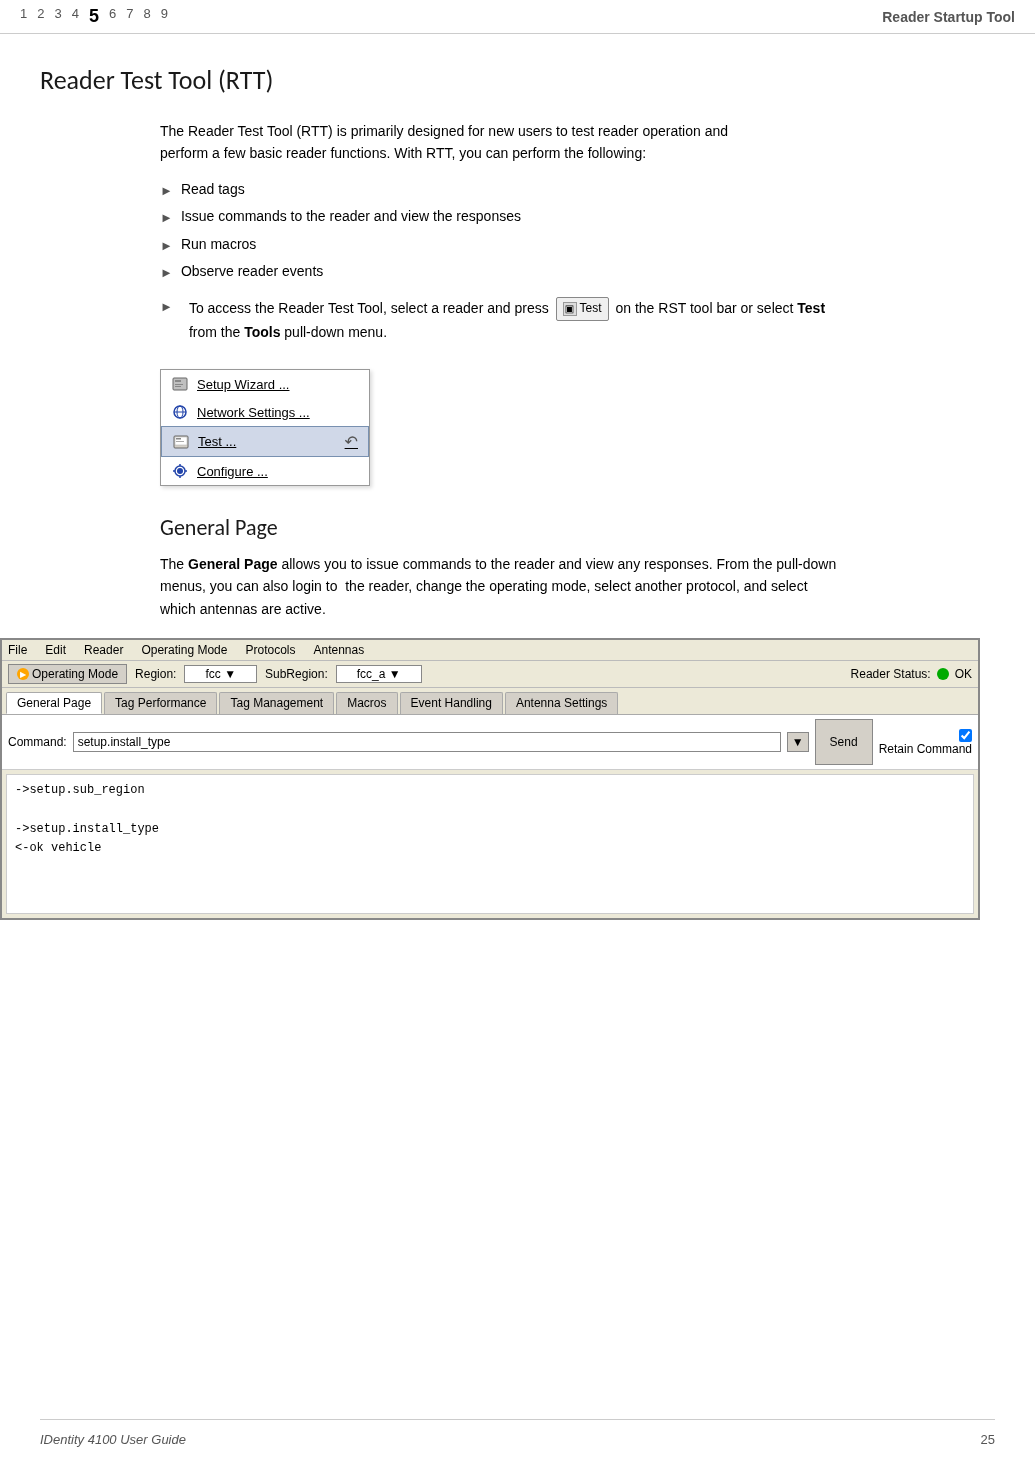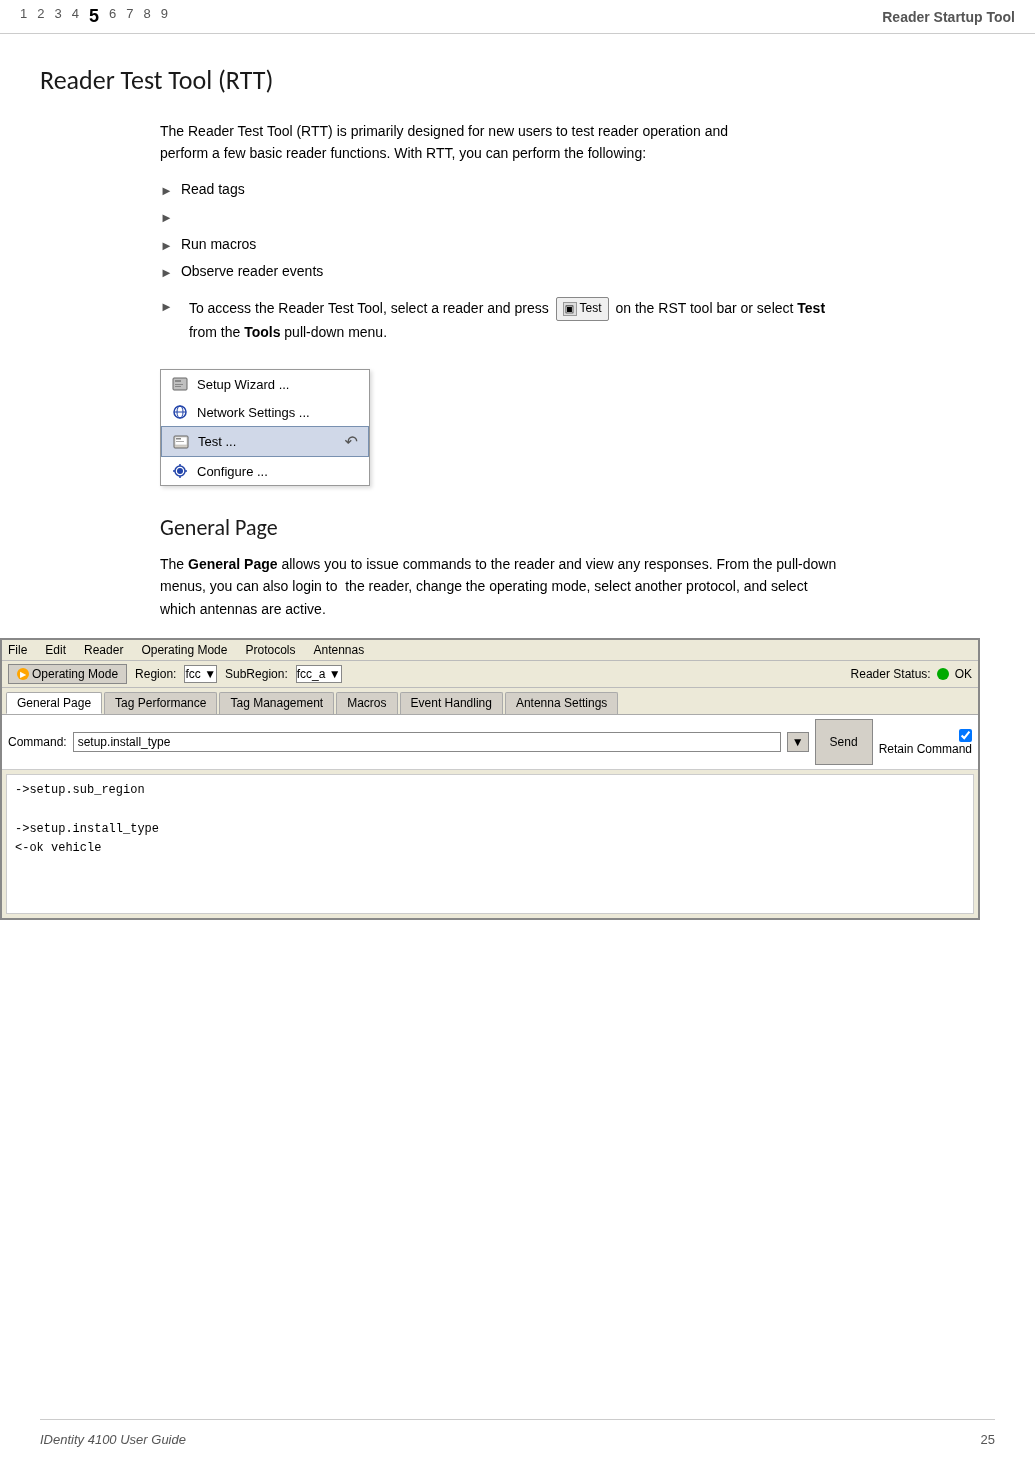--- a/index.html
+++ b/index.html
@@ -359,6 +359,7 @@
       </li>
       <li>
         <span class="bullet-arrow">►</span>
+        <span>Issue commands to the reader and view the responses</span>
       </li>
       <li>
         <span class="bullet-arrow">►</span>

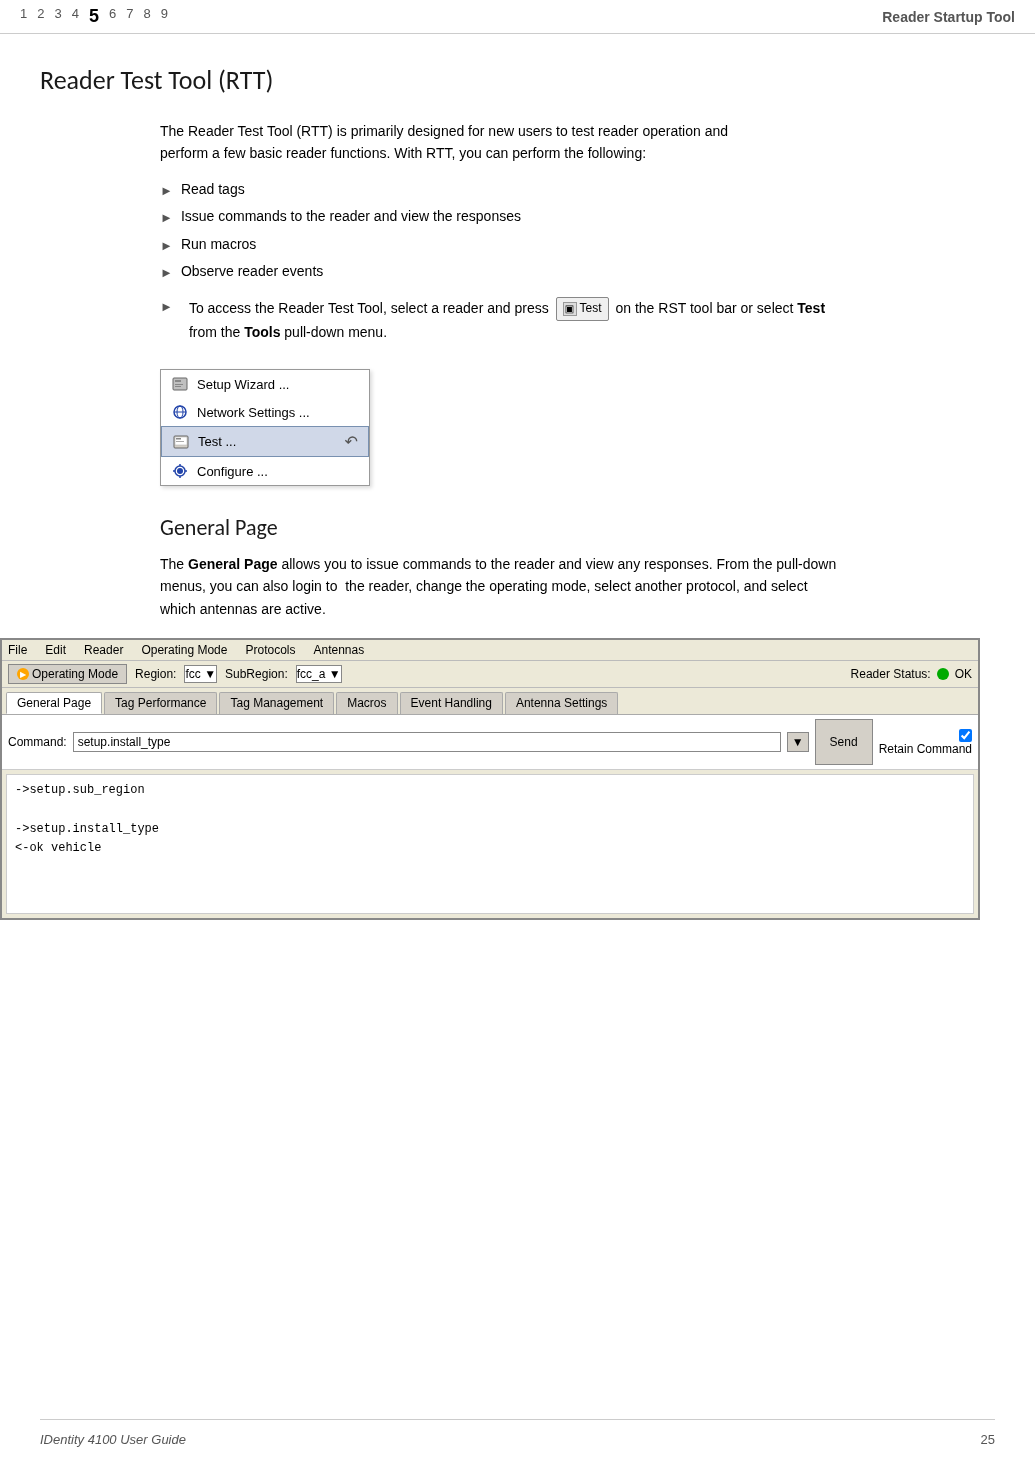--- a/index.html
+++ b/index.html
@@ -131,6 +131,7 @@
       padding: 5px 10px;
       gap: 8px;
       cursor: default;
+      text-decoration: underline;
     }
     .menu-item.highlighted {
       background: #d0d8e8;

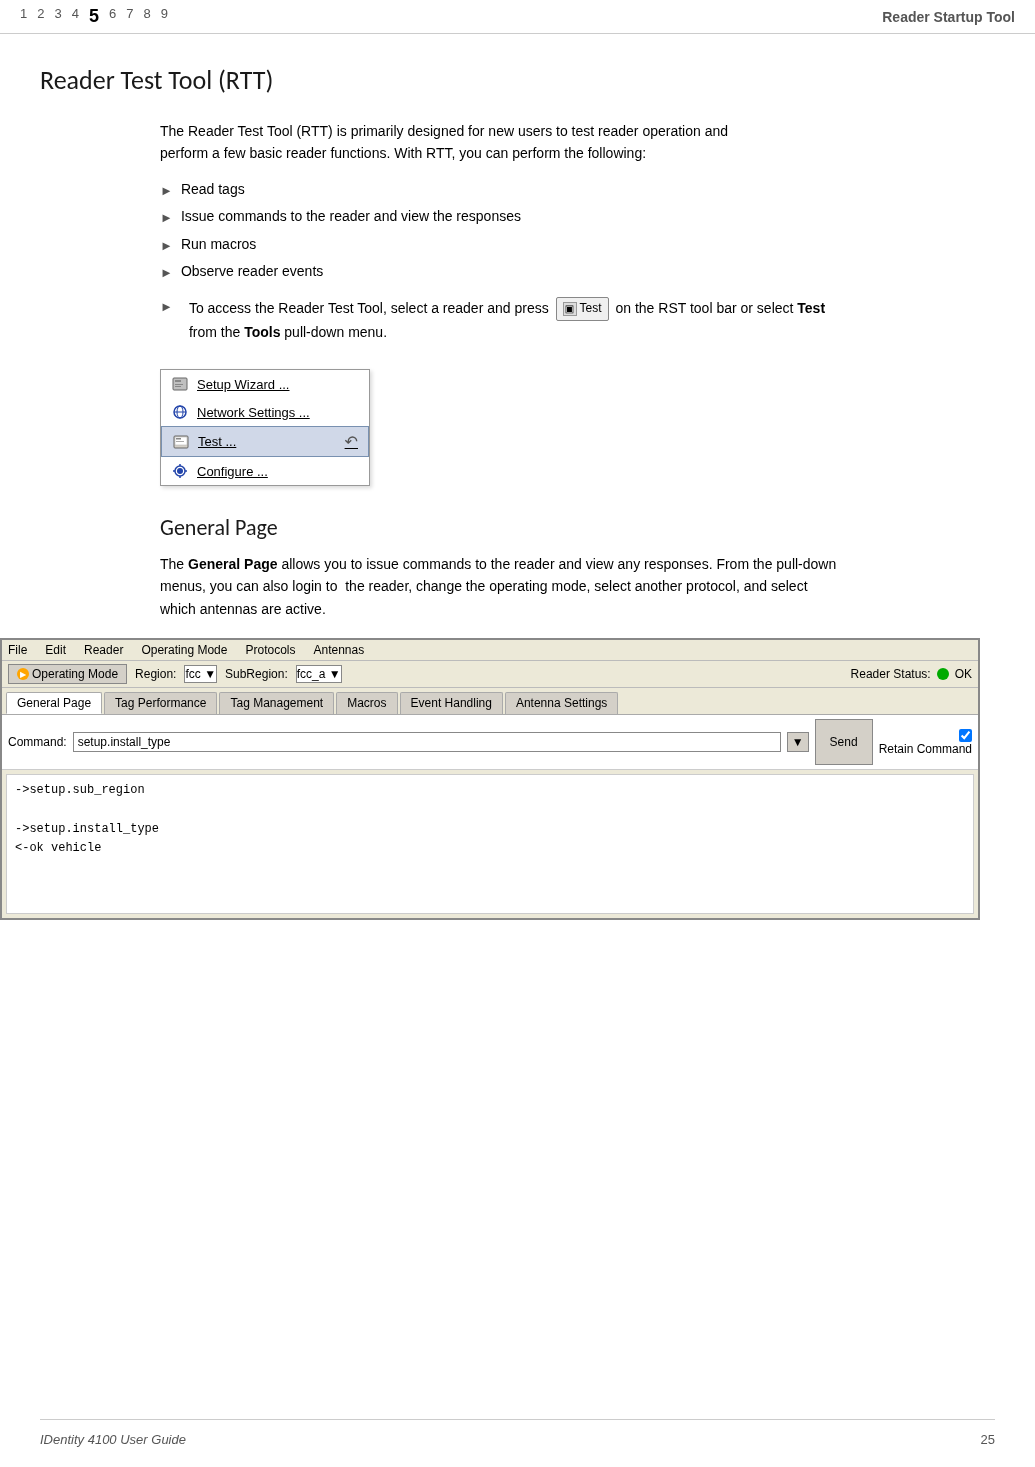--- a/index.html
+++ b/index.html
@@ -220,7 +220,7 @@
     .region-select {
       border: 1px solid #888;
       background: #fff;
-      padding: 1px 0;
+      padding: 1px 20px;
       font-size: 12px;
     }
     .subregion-label { font-size: 12px; }

